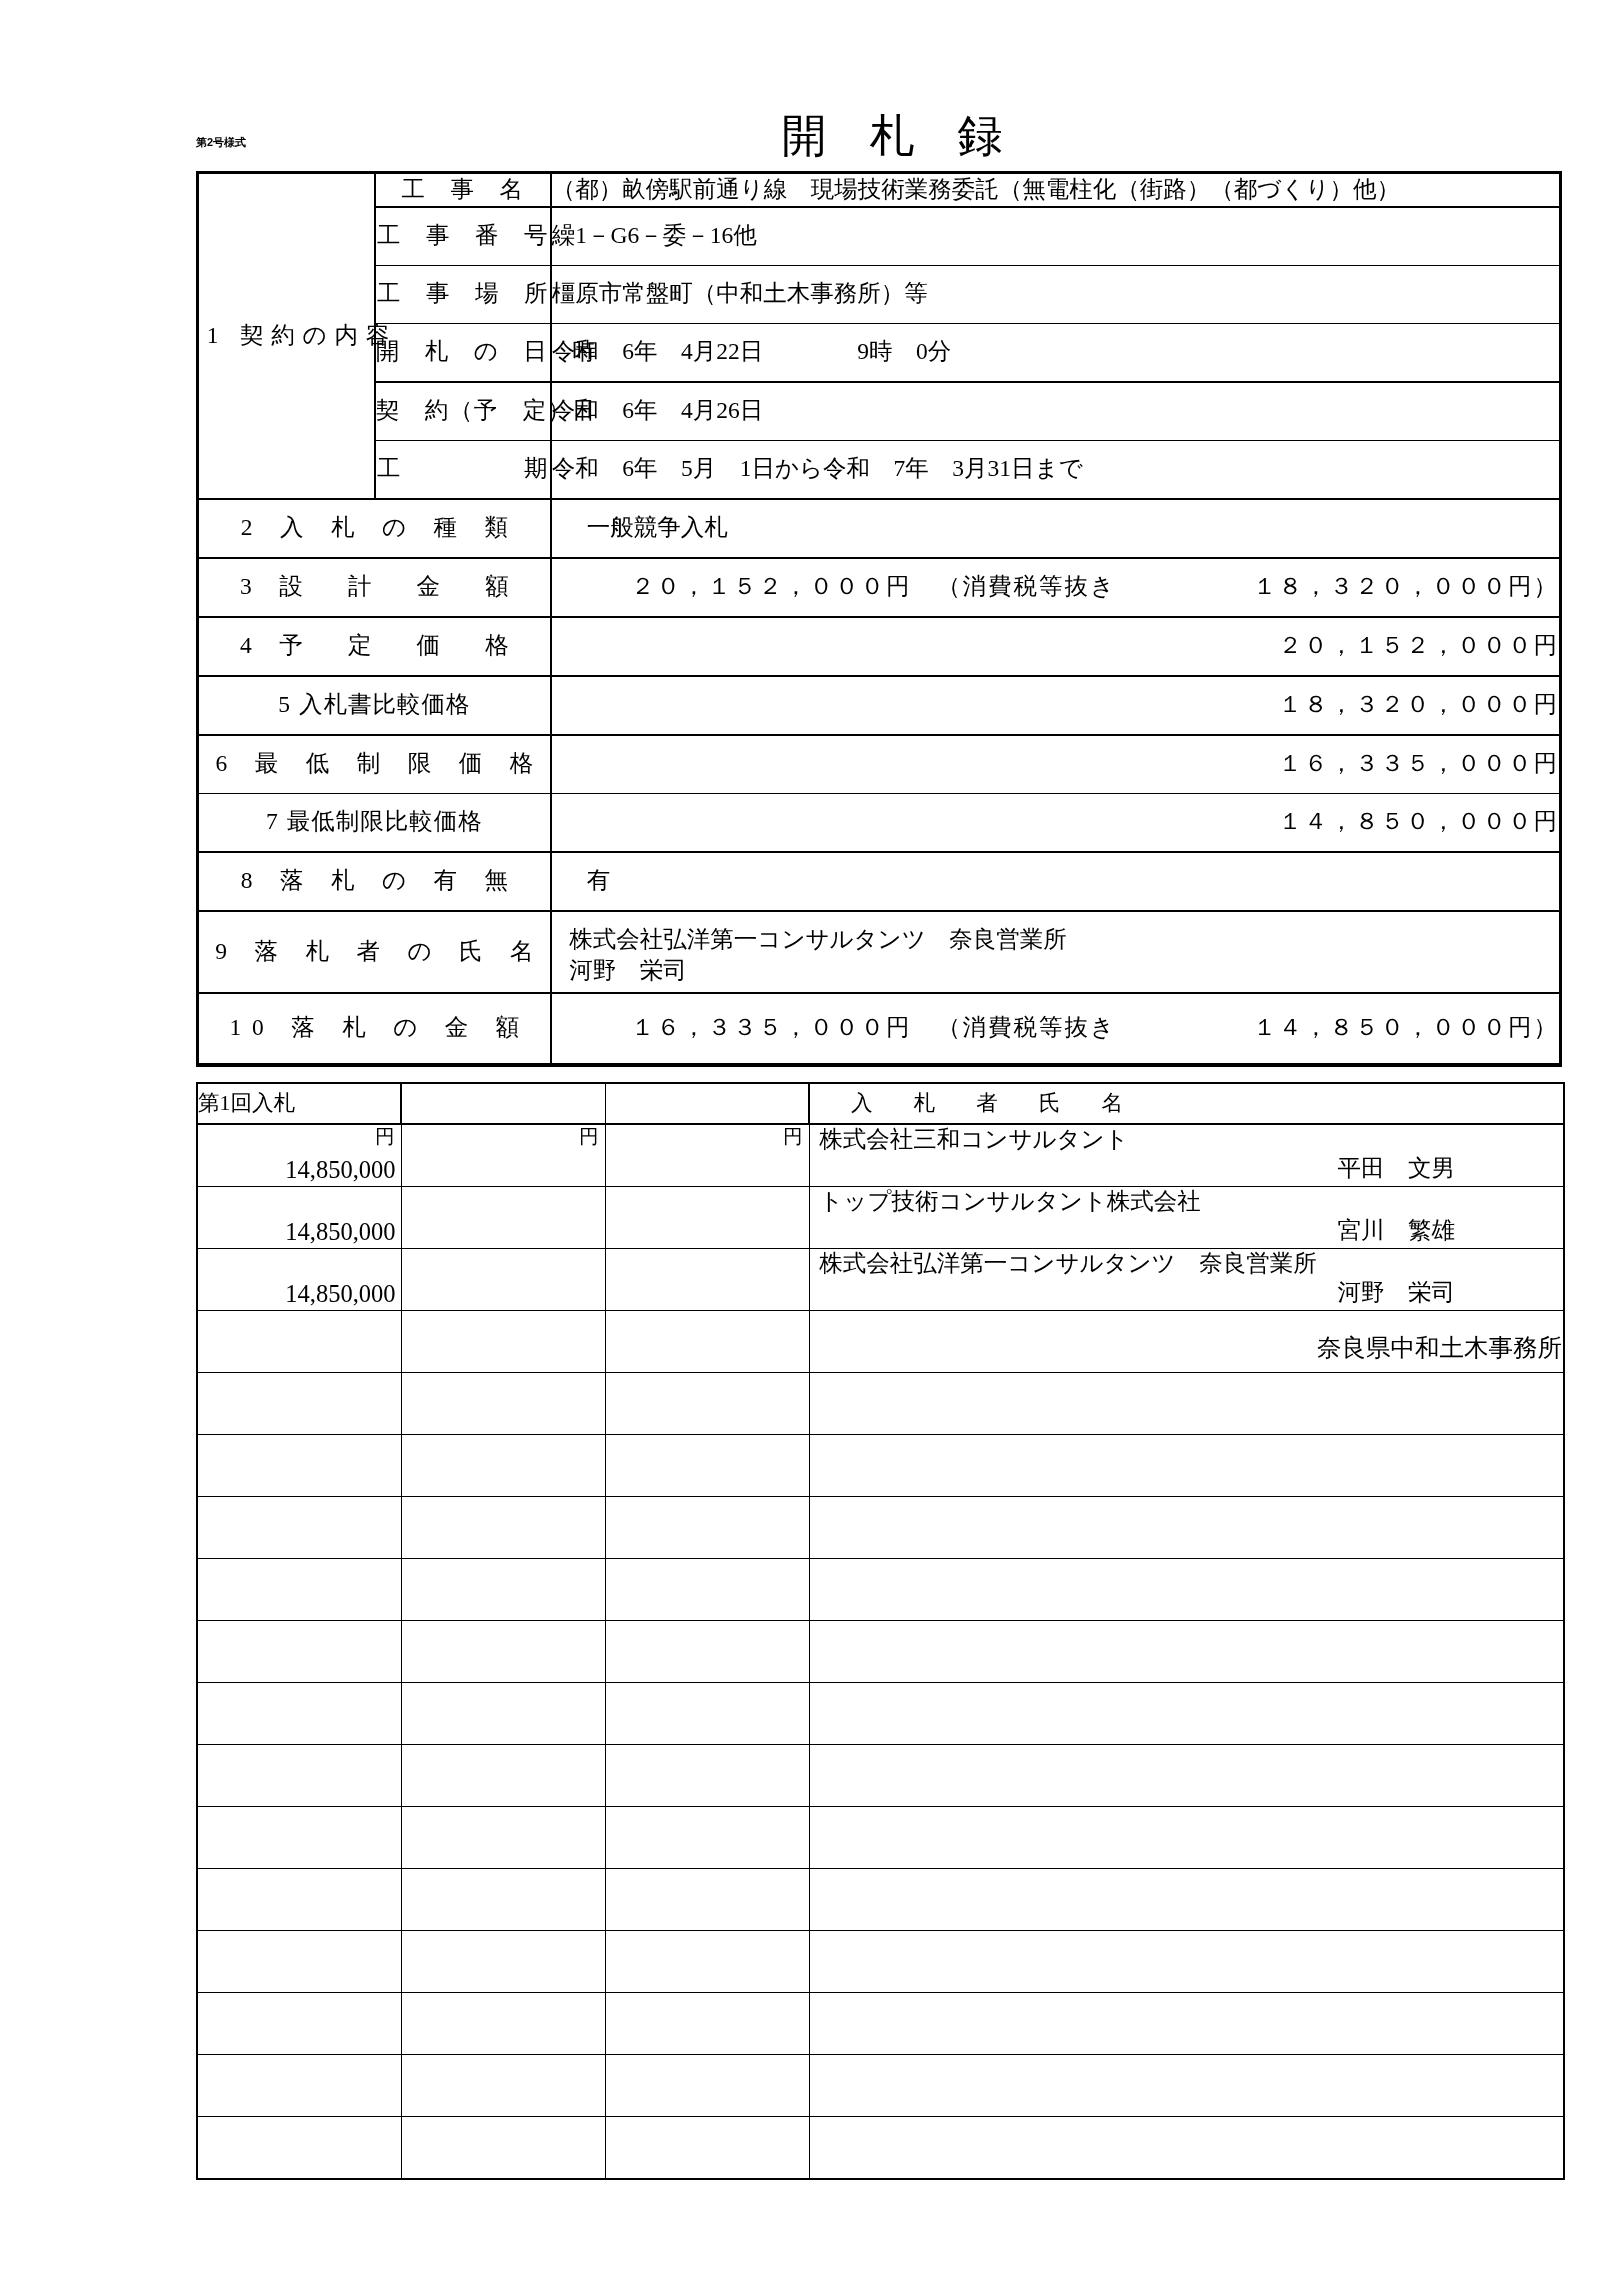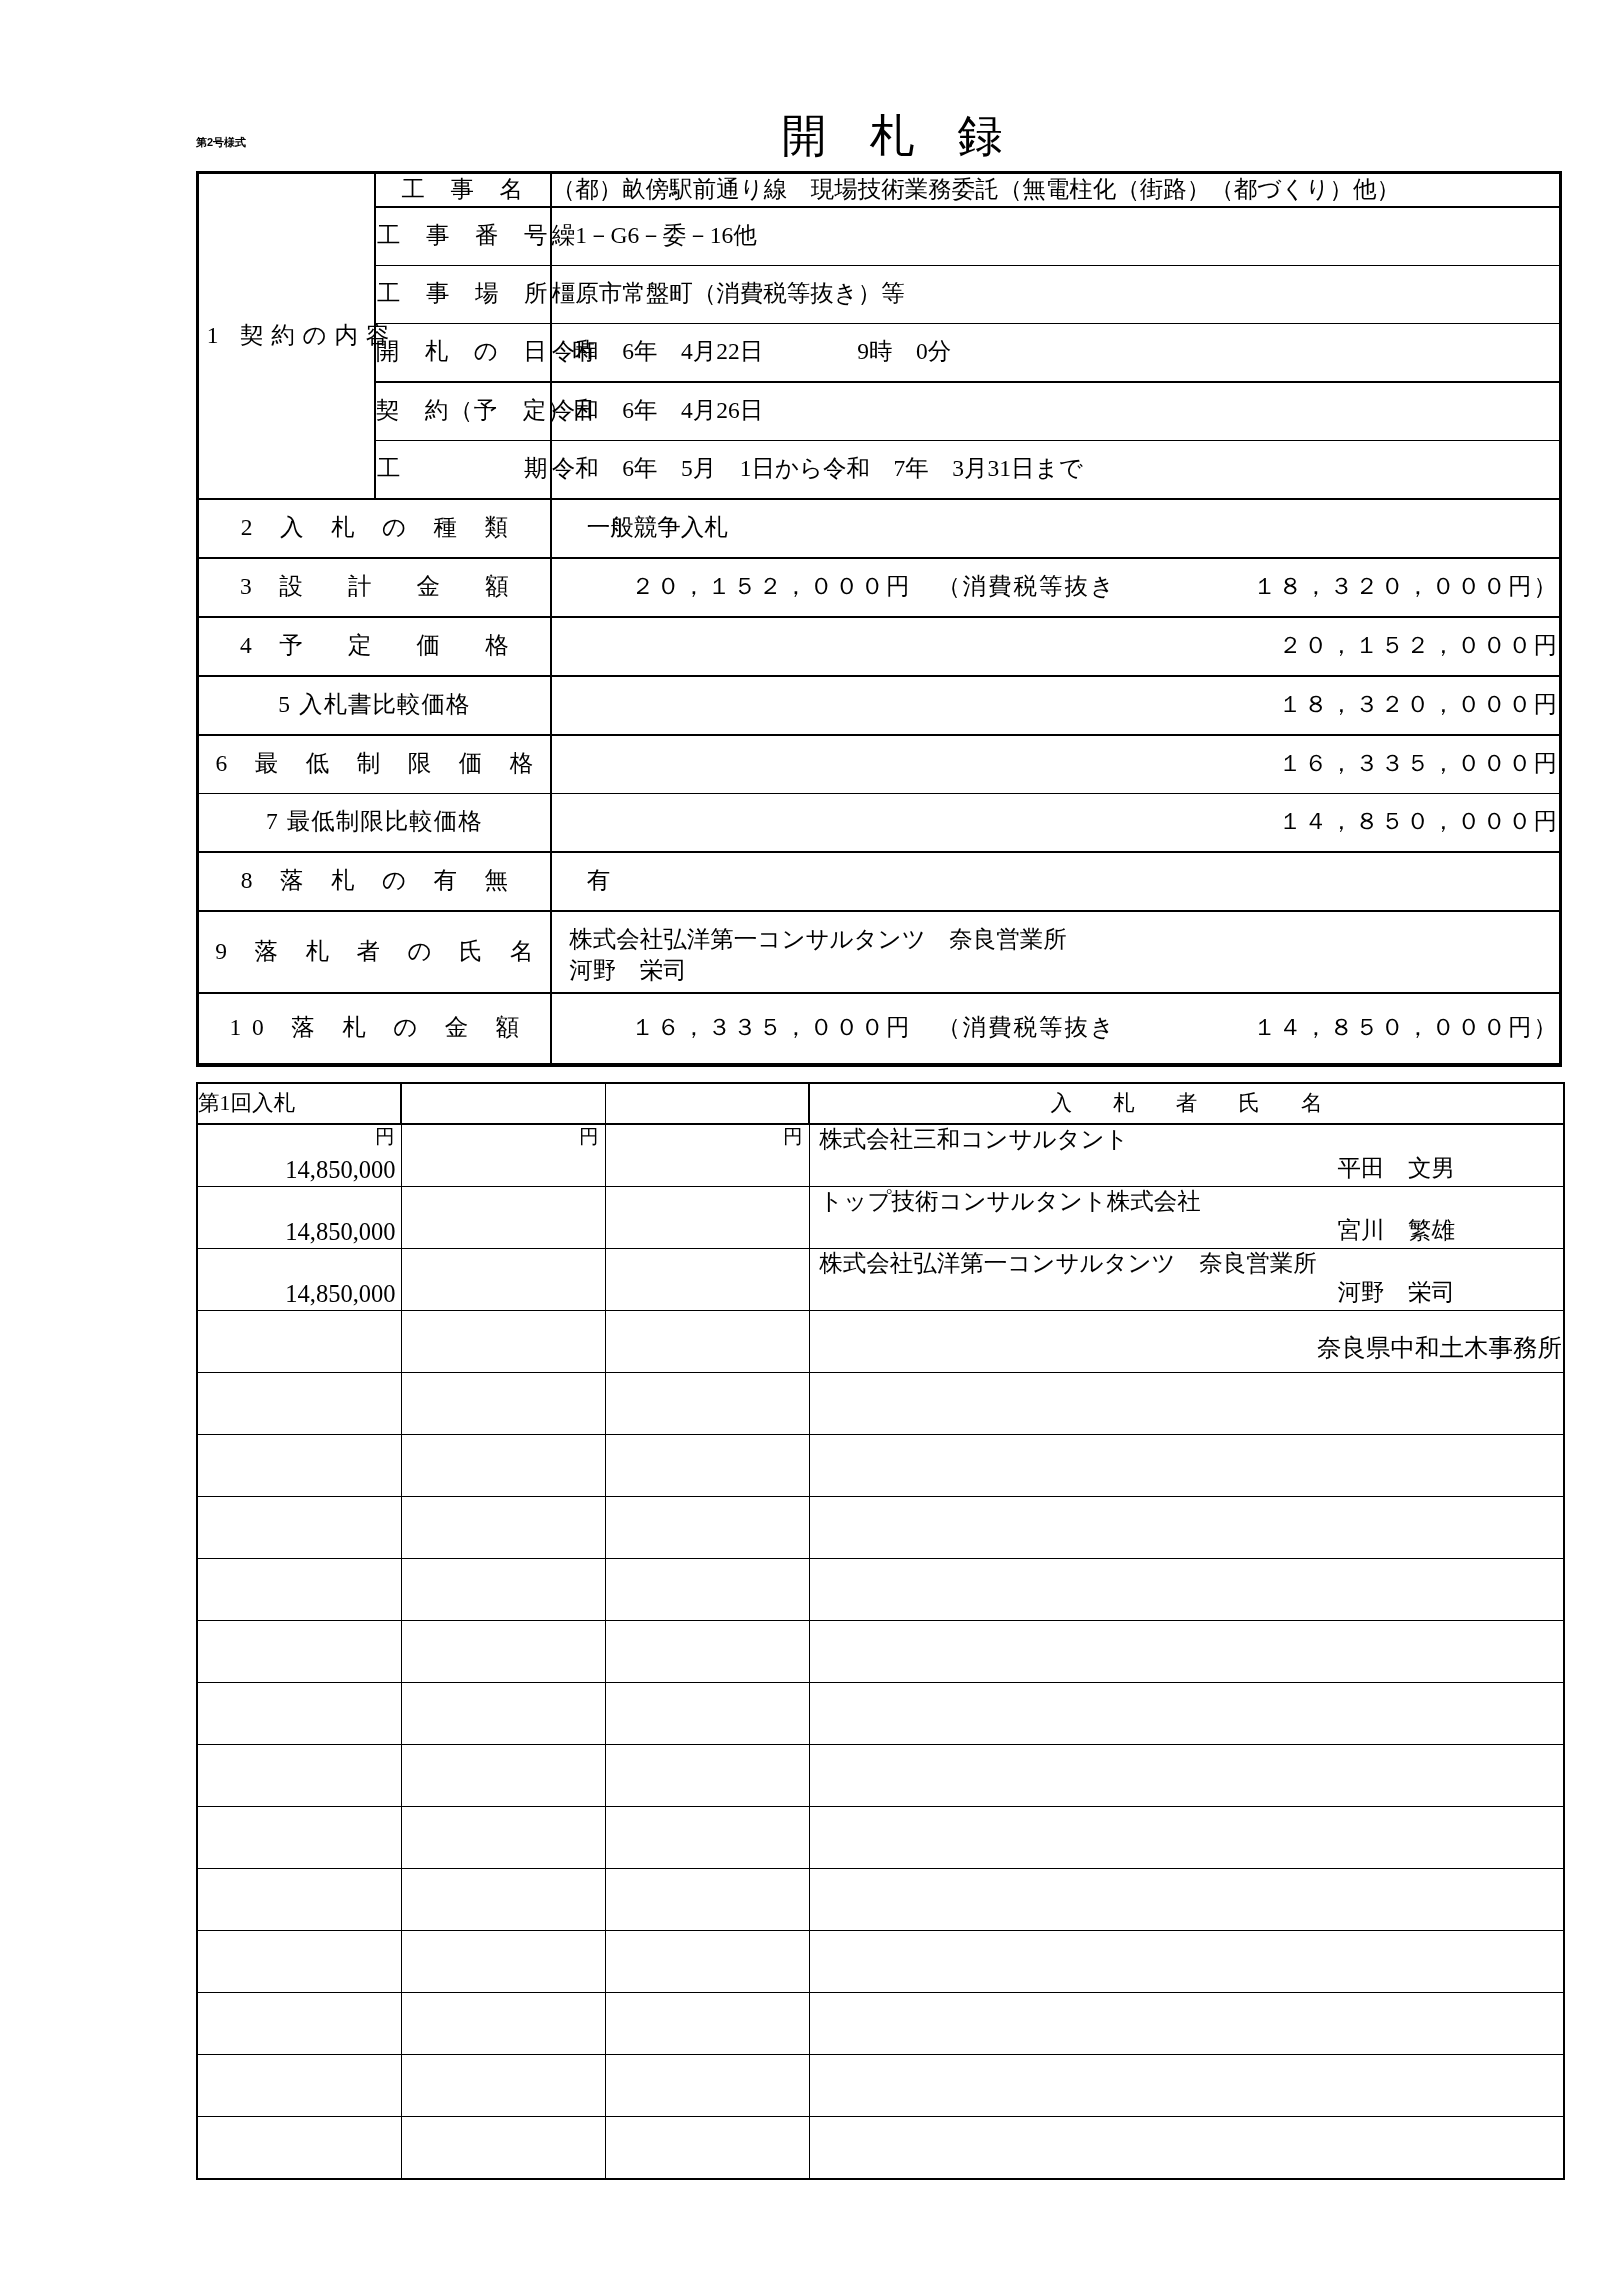--- a/index.html
+++ b/index.html
@@ -242,7 +242,7 @@
           <td class="lbl thick-right" style="height:57px">
             <span class="lbl-tight">工　事　場　所</span>
           </td>
-          <td class="val">橿原市常盤町（消費税等抜き）等</td>
+          <td class="val">橿原市常盤町（中和土木事務所）等</td>
         </tr>
 
         <tr>

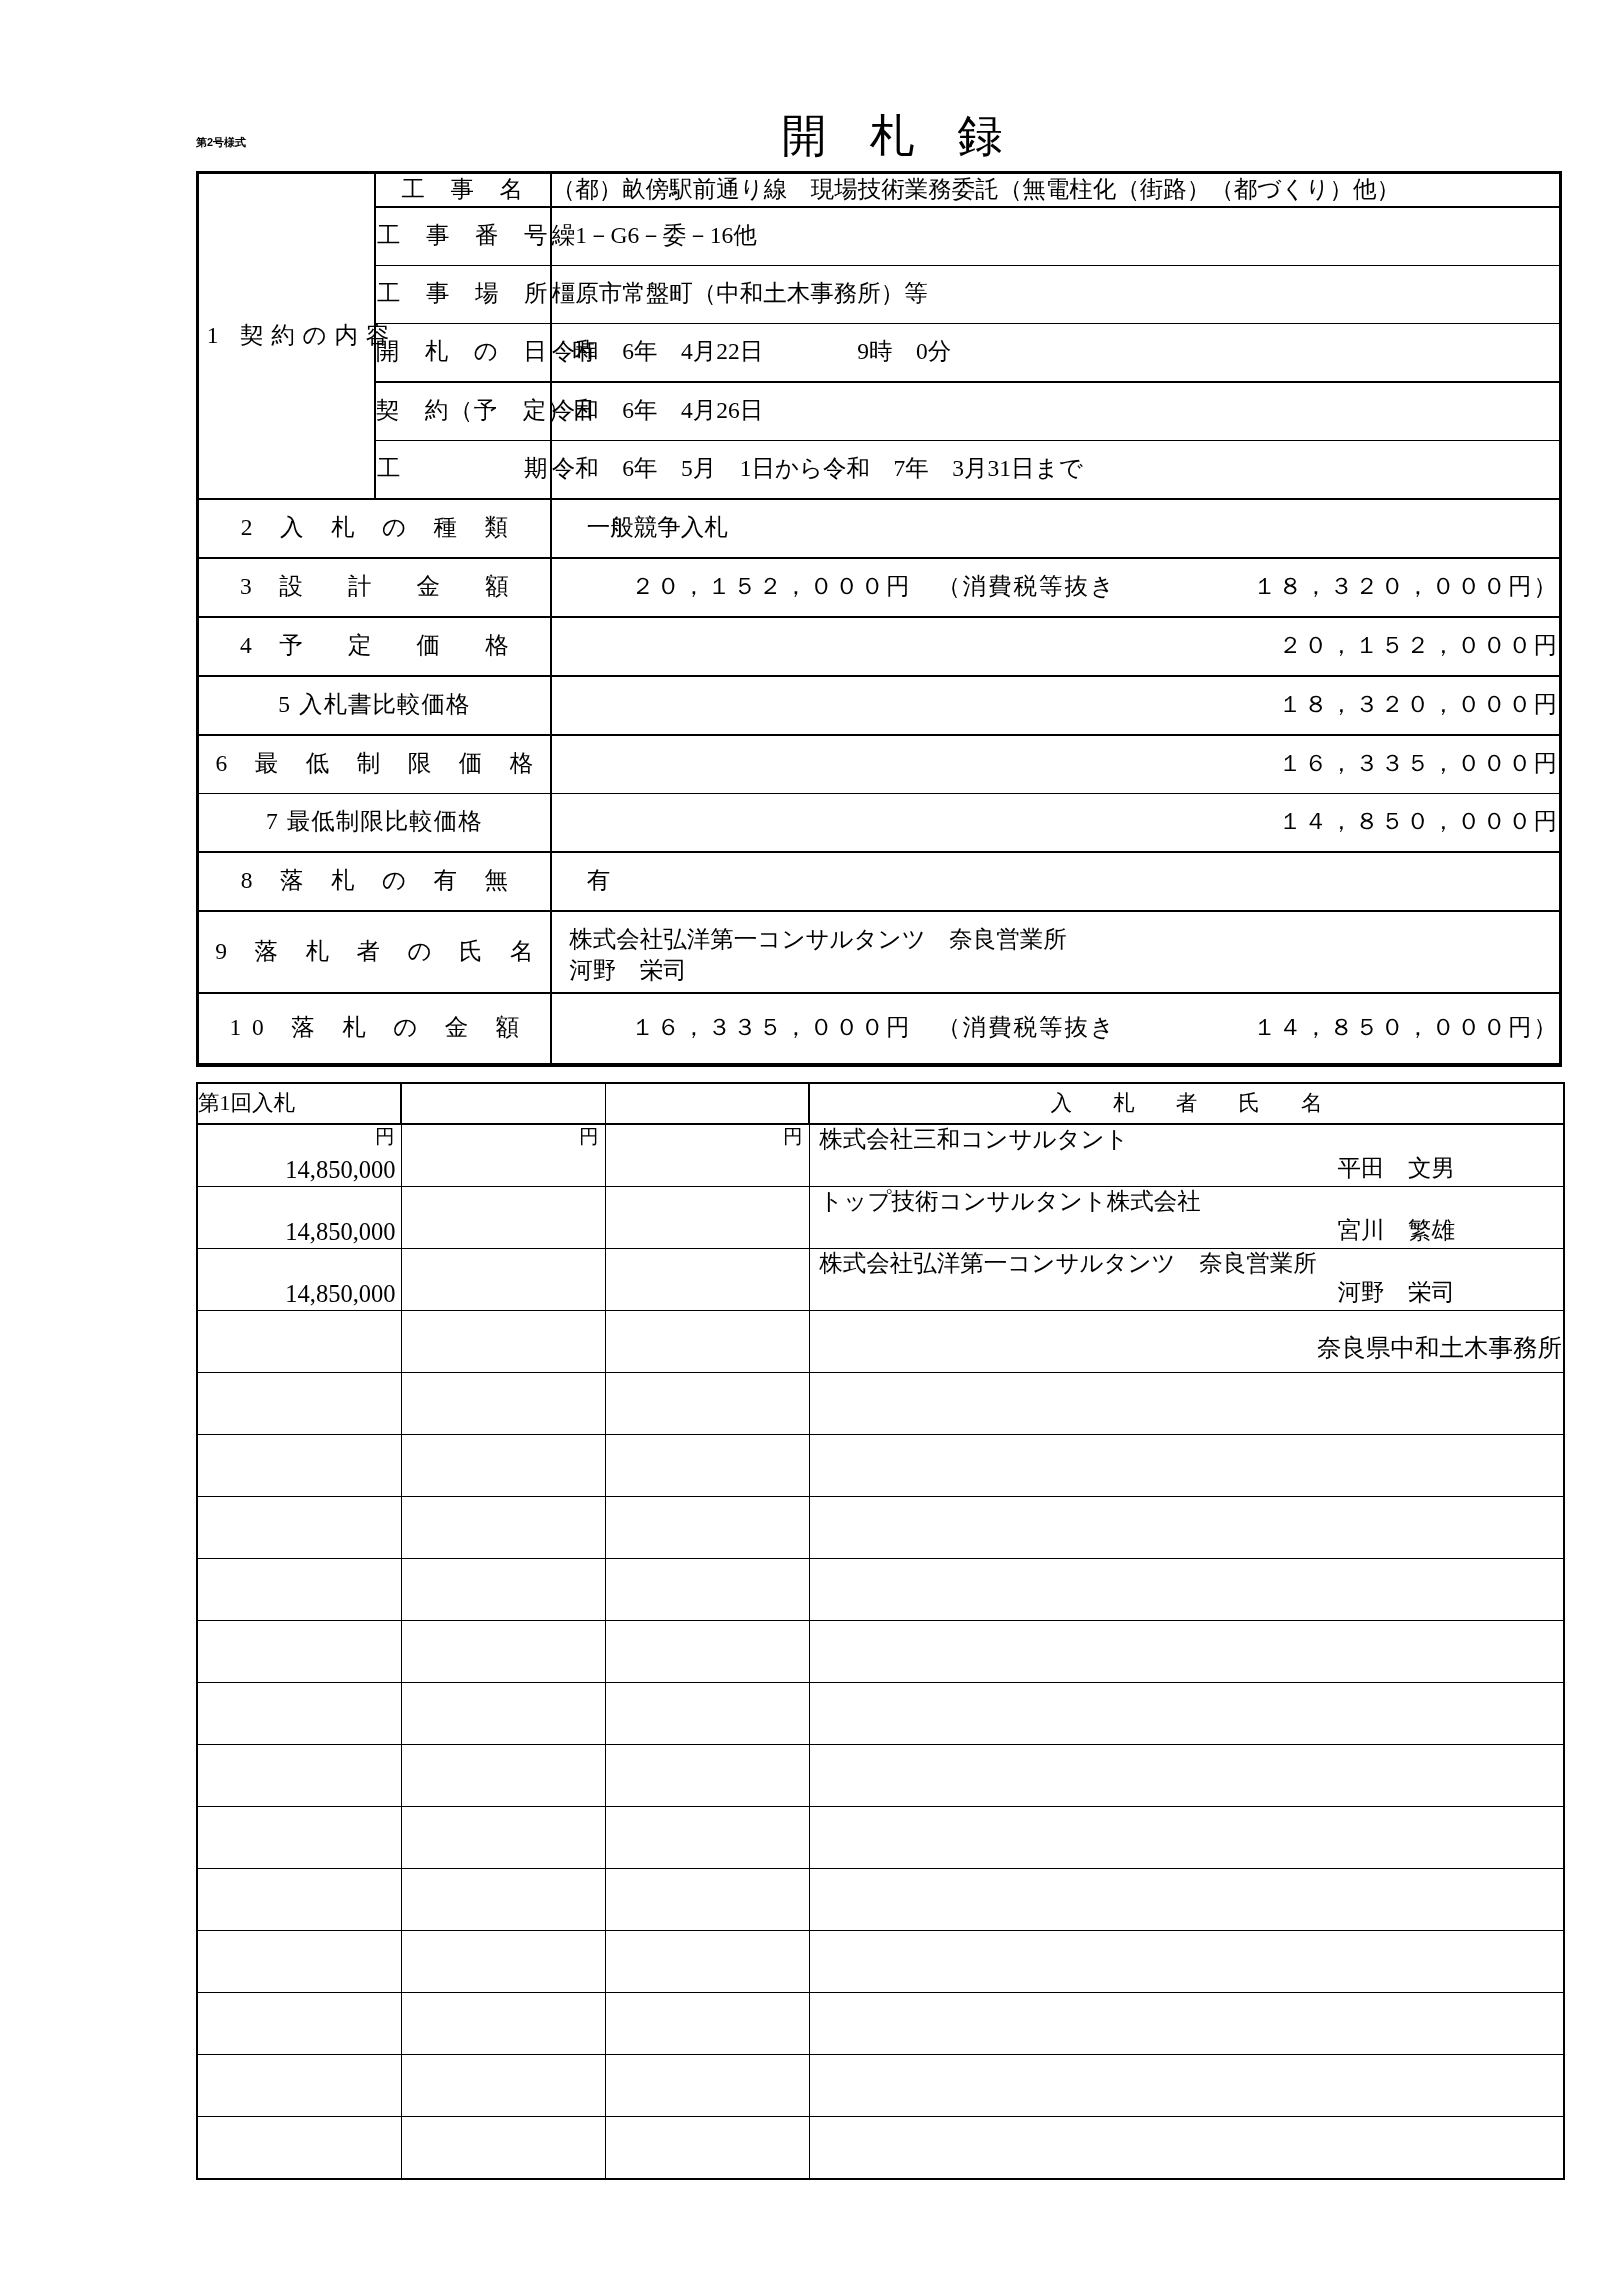--- a/index.html
+++ b/index.html
@@ -139,7 +139,7 @@
     white-space: nowrap;
   }
   .bidder-head {
-    text-align: center;
+    text-align: left;
     font-size: 24.5px;
     height: 39px;
     line-height: 39px;

